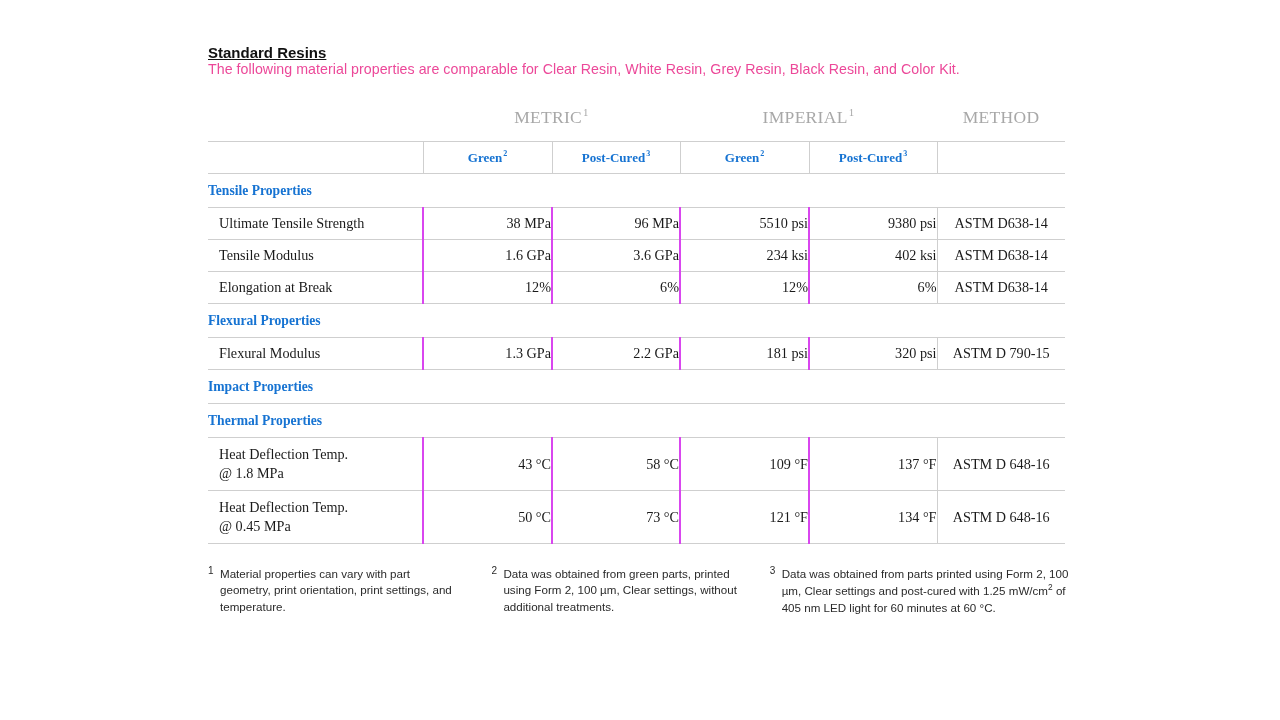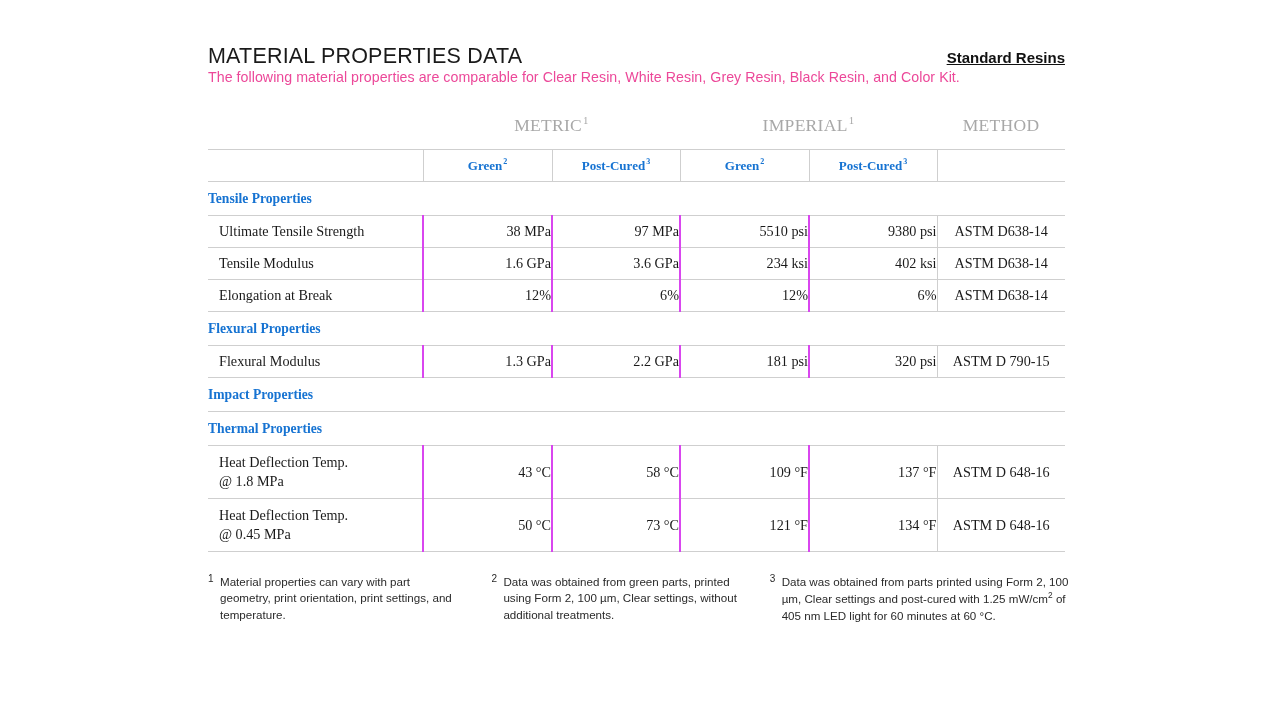--- a/index.html
+++ b/index.html
@@ -164,7 +164,6 @@
 <div class="sheet">
 
   <div class="header-row">
-    <div class="doc-title">MATERIAL PROPERTIES DATA</div>
     <div class="doc-subtitle">Standard Resins</div>
   </div>
 

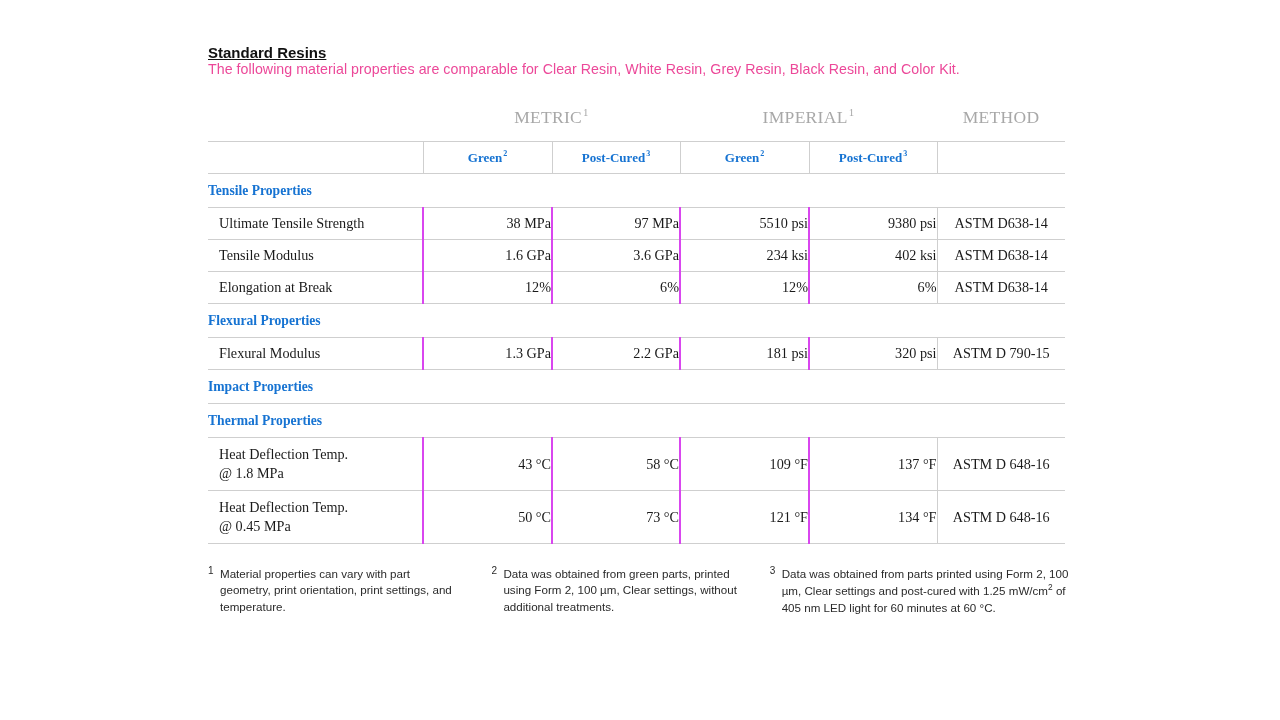--- a/index.html
+++ b/index.html
@@ -201,7 +201,7 @@
         <tr class="data">
           <td class="cell-name"><span>Ultimate Tensile Strength</span></td>
           <td class="cell-v">38 MPa</td>
-          <td class="cell-v">97 MPa</td>
+          <td class="cell-v">96 MPa</td>
           <td class="cell-v">5510 psi</td>
           <td class="cell-v">9380 psi</td>
           <td class="cell-method">ASTM D638-14</td>

